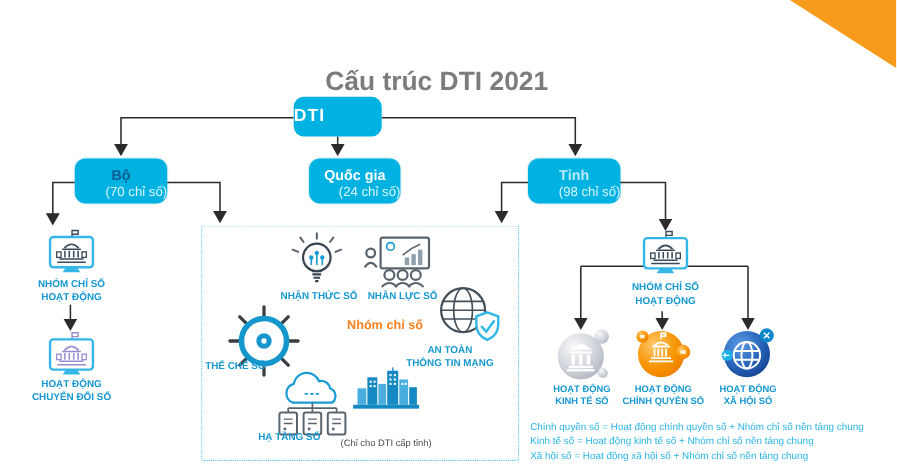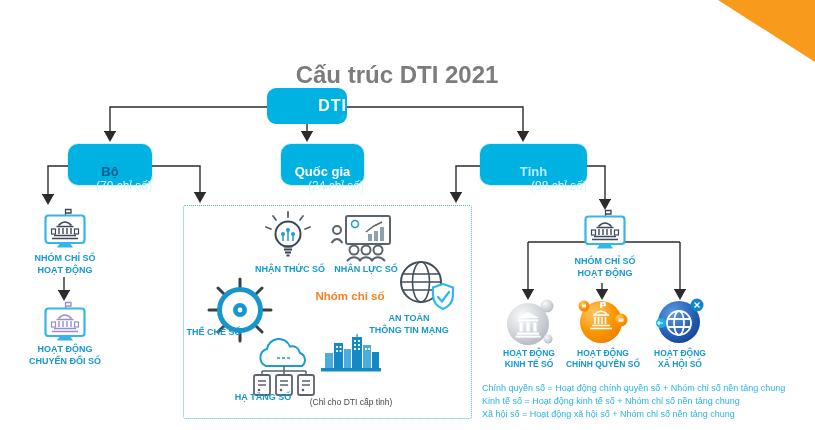--- a/index.html
+++ b/index.html
@@ -15,7 +15,7 @@
   .node .l2{display:block;font-size:12px;line-height:14px;color:#d9f6fe;text-align:right;}
   .rootnode{position:absolute;left:267px;top:88px;width:80px;height:36px;background:#00b2e2;
         border-radius:9px;color:#fff;font-weight:bold;font-size:16px;line-height:36px;
-        text-align:right;letter-spacing:1px;}
+        text-align:left;letter-spacing:1px;}
   .lbl{position:absolute;text-align:center;font-weight:bold;font-size:9px;
        line-height:11.5px;color:#1598d2;}
   .lbl-sm{font-size:8.5px;line-height:11px;}

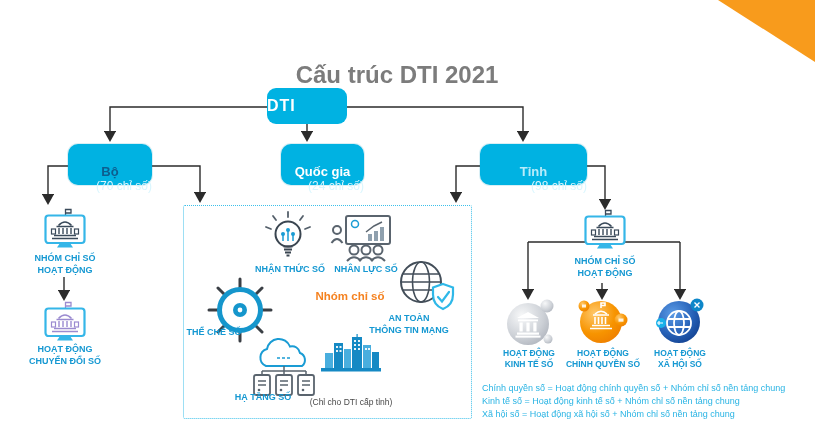--- a/index.html
+++ b/index.html
@@ -11,7 +11,7 @@
        border-left:97px solid transparent;border-top:62px solid #f89b1c;}
   .node{position:absolute;background:#00b2e2;border-radius:10px;text-align:center;
         box-shadow:0 0 0 1px rgba(0,150,190,.15);}
-  .node .l1{display:block;font-size:13px;font-weight:bold;line-height:15px;padding-top:20px;}
+  .node .l1{display:block;font-size:13px;font-weight:bold;line-height:15px;padding-top:8px;}
   .node .l2{display:block;font-size:12px;line-height:14px;color:#d9f6fe;text-align:right;}
   .rootnode{position:absolute;left:267px;top:88px;width:80px;height:36px;background:#00b2e2;
         border-radius:9px;color:#fff;font-weight:bold;font-size:16px;line-height:36px;

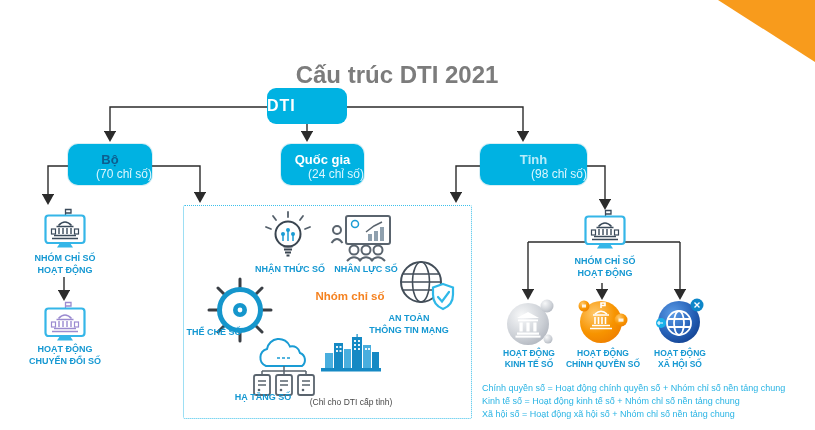--- a/index.html
+++ b/index.html
@@ -101,7 +101,7 @@
     <span class="l1" style="color:#ffffff">Quốc gia</span>
     <span class="l2">(24 chỉ số)</span>
   </div>
-  <div class="node" style="left:480px;top:144px;width:107px;height:41px">
+  <div class="node" style="left:480px;top:144px;width:84px;height:41px">
     <span class="l1" style="color:#b8ecfa">Tỉnh</span>
     <span class="l2">(98 chỉ số)</span>
   </div>

